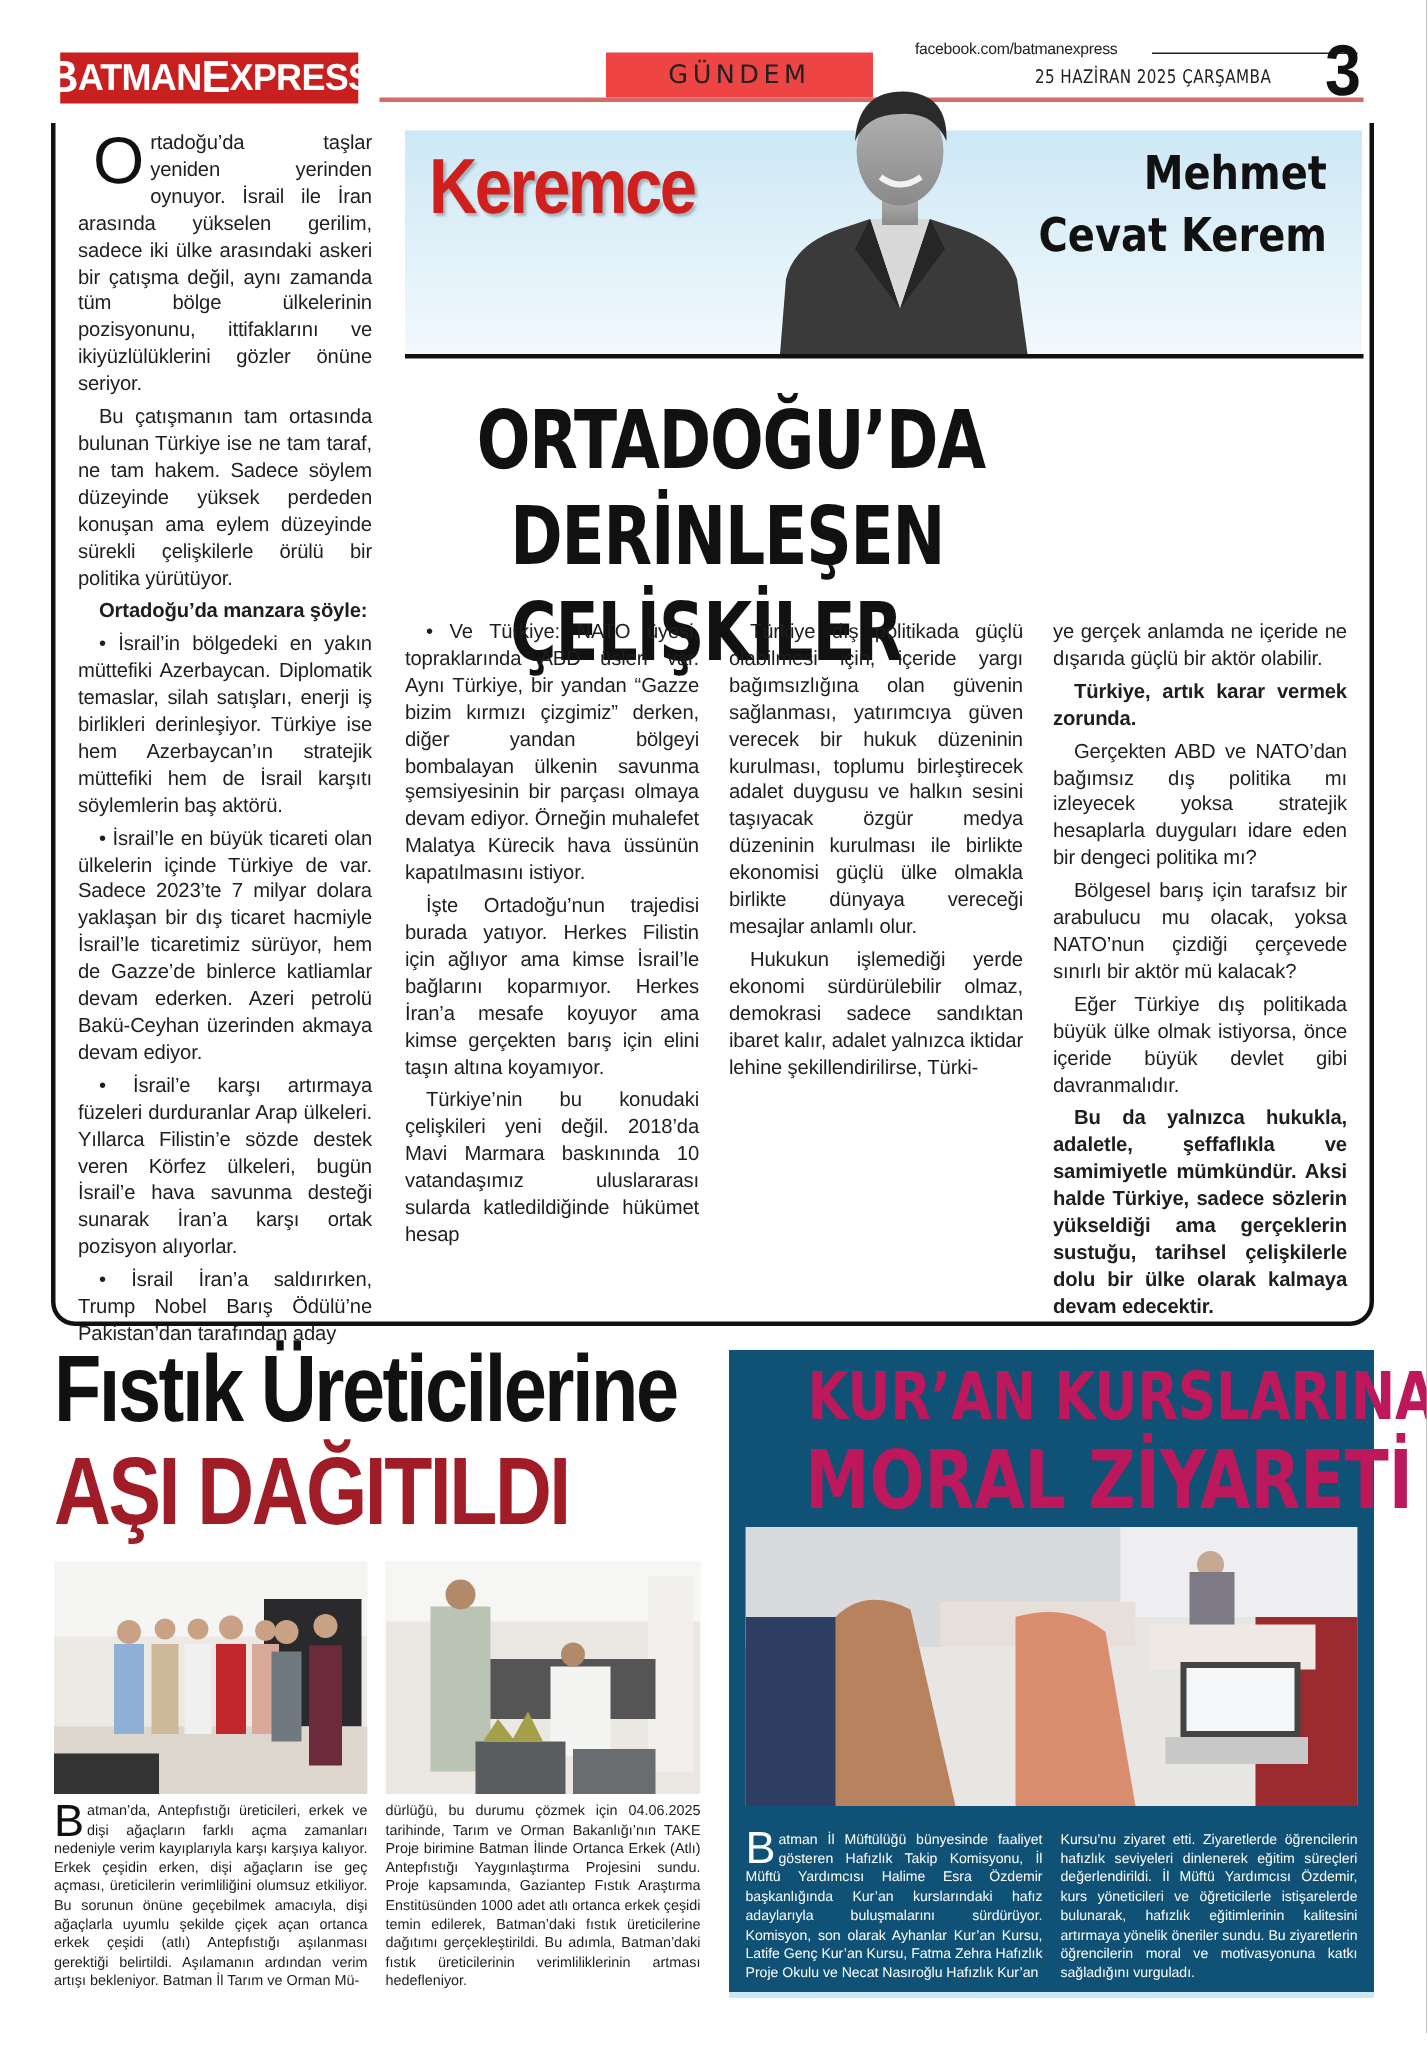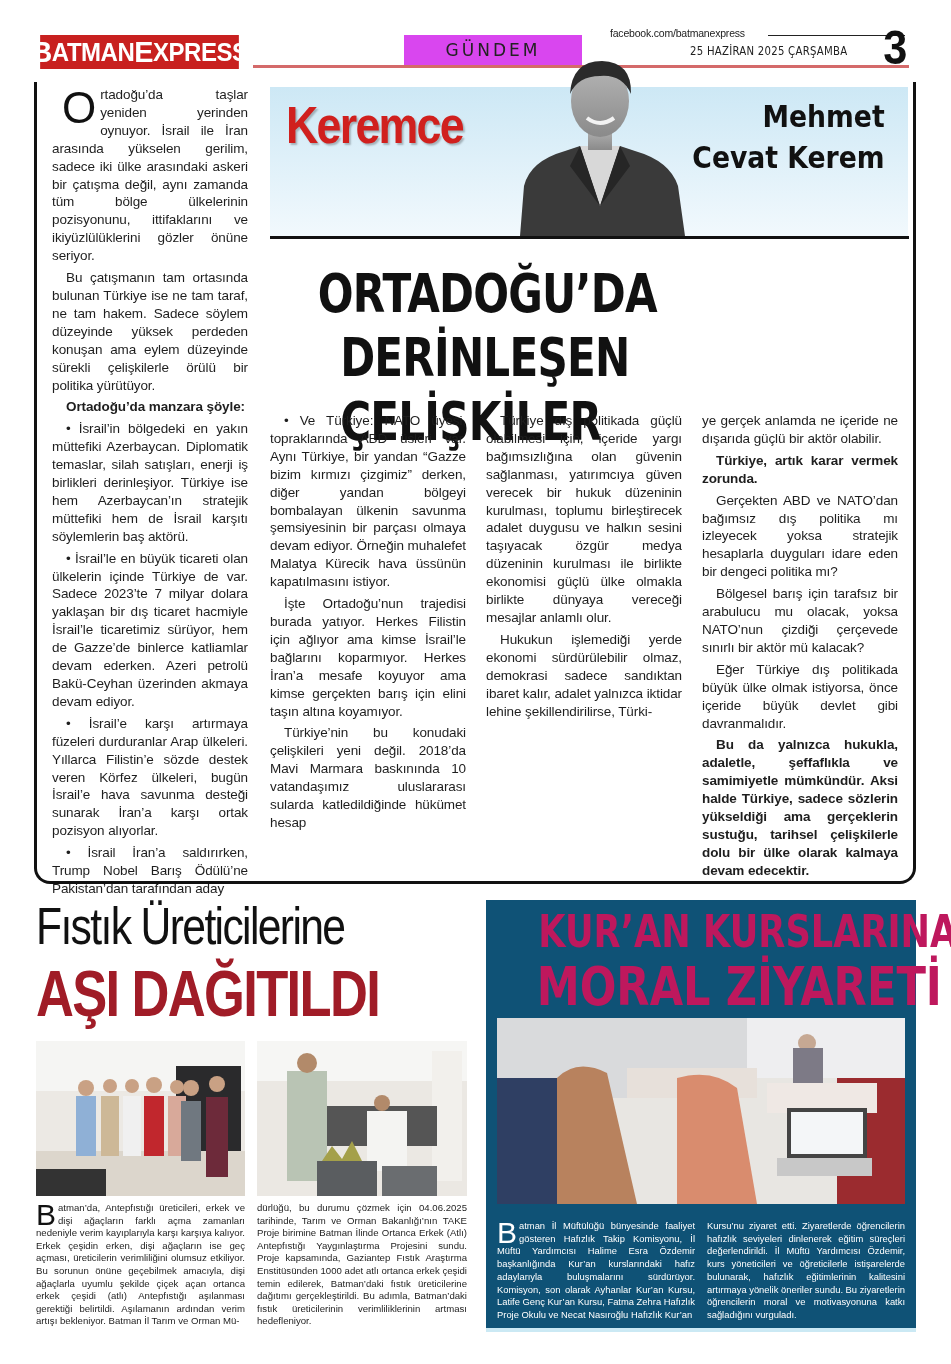--- a/index.html
+++ b/index.html
@@ -10,7 +10,7 @@
 .logo{left:36px;top:35px;width:207px;height:34px;background:#c8201f;color:#fff;font-family:"Liberation Sans",sans-serif;font-weight:700;font-size:25px;letter-spacing:-0.5px;display:flex;align-items:center;justify-content:center;transform:scaleX(0.96)}
 .logo .big{font-size:30px}
 .hline{left:253px;top:65px;width:656px;height:3px;background:#d46a6a}
-.section{left:404px;top:35px;width:178px;height:30px;background:#d946ef;font-family:"DejaVu Sans",sans-serif;font-size:17px;letter-spacing:3px;display:flex;align-items:center;justify-content:center;color:#222}
+.section{left:404px;top:35px;width:178px;height:30px;background:#ef4444;font-family:"DejaVu Sans",sans-serif;font-size:17px;letter-spacing:3px;display:flex;align-items:center;justify-content:center;color:#222}
 .fb{left:610px;top:27px;font-size:10.5px;color:#222;letter-spacing:-0.2px}
 .fbline{left:768px;top:35px;width:137px;height:1px;background:#222}
 .date{left:690px;top:43px;font-family:"DejaVu Sans Condensed","DejaVu Sans",sans-serif;font-size:12.5px;color:#222;letter-spacing:0.3px;transform:scaleX(0.9);transform-origin:left}

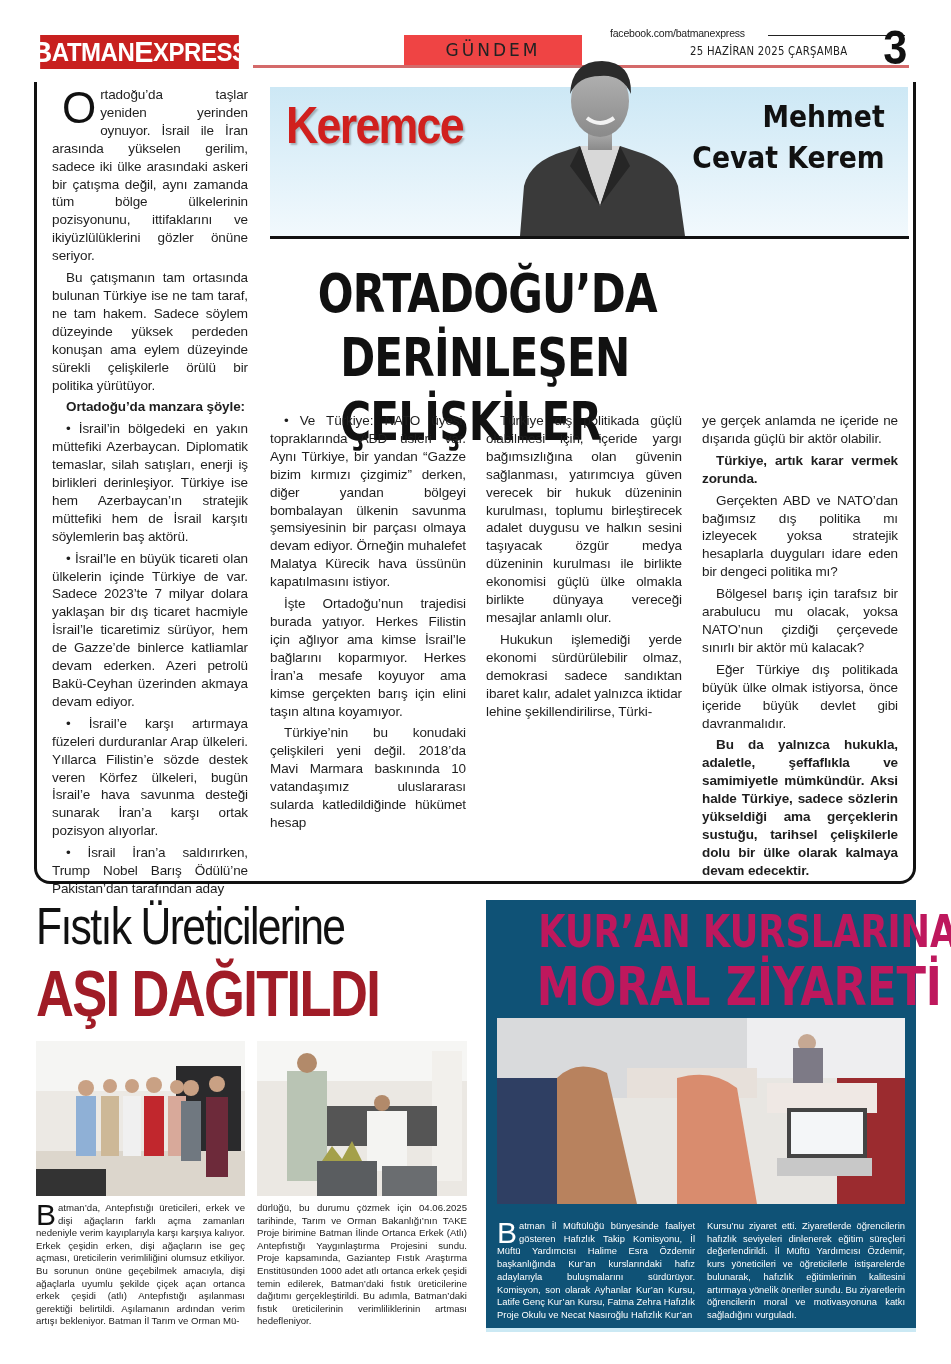--- a/index.html
+++ b/index.html
@@ -36,7 +36,7 @@
 .dropcap{float:left;font-size:44px;line-height:36px;margin:4px 4px 0 10px;font-weight:400;color:#111}
 .col p.first{text-indent:0}
 
-.fistik1{left:36px;top:896px;width:430px;font-size:52px;font-weight:400;color:#111;letter-spacing:-2px;line-height:60px;white-space:nowrap}
+.fistik1{left:36px;top:896px;width:430px;font-size:63px;font-weight:700;color:#111;letter-spacing:-2px;line-height:60px;white-space:nowrap}
 .fistik1 span,.fistik2 span{display:inline-block;transform:scaleX(0.82);transform-origin:left}
 .fistik2{left:36px;top:958px;font-family:Liberation Sans, sans-serif;font-size:64px;font-weight:700;color:#a01c27;letter-spacing:-2px;line-height:72px;white-space:nowrap}
 .img1{left:36px;top:1041px;width:209px;height:155px}

